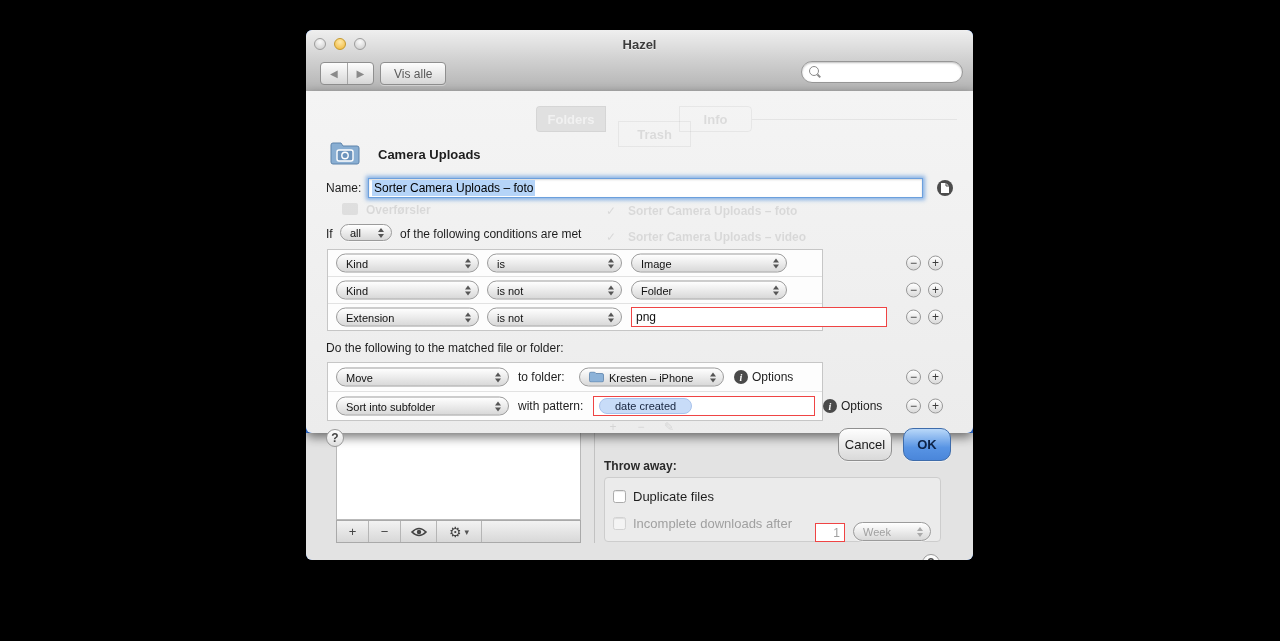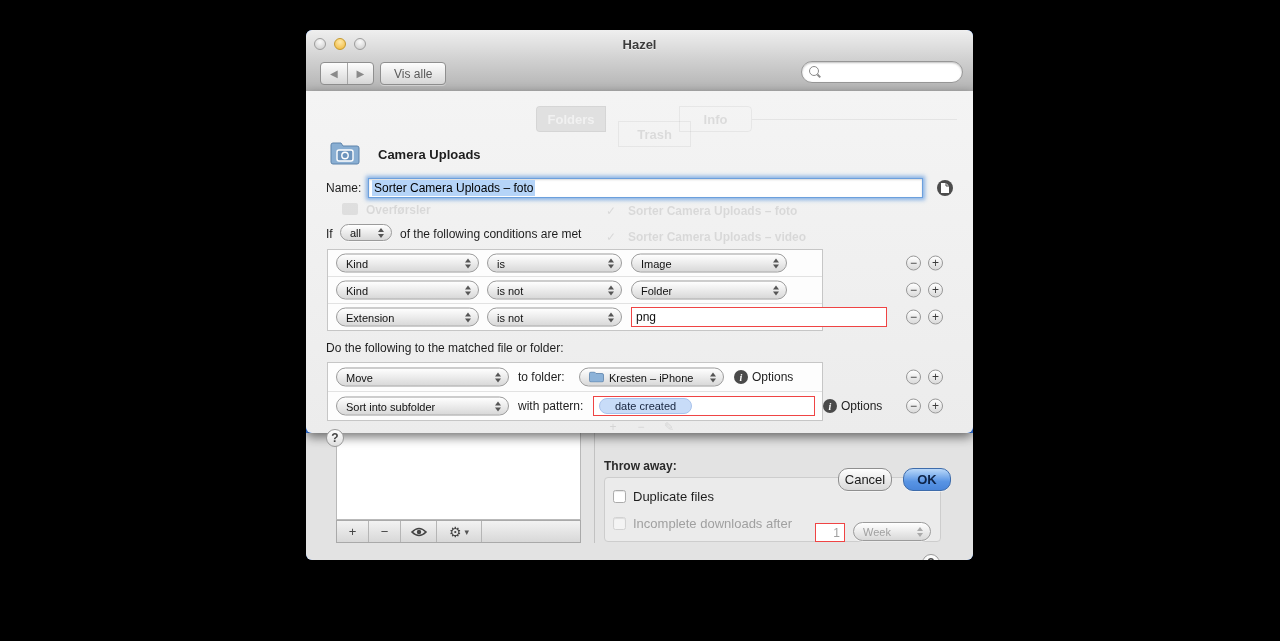--- a/index.html
+++ b/index.html
@@ -78,9 +78,9 @@
   .helpbtn{position:absolute;width:18px;height:18px;border-radius:50%;border:1px solid #9a9a9a;
     background:linear-gradient(#fff,#dedede);color:#444;font-size:12px;font-weight:bold;
     display:flex;align-items:center;justify-content:center;box-sizing:border-box;}
-  .pushbtn{position:absolute;height:23px;border:1px solid #8f8f8f;border-radius:10px;
+  .pushbtn{position:absolute;height:33px;border:1px solid #8f8f8f;border-radius:10px;
     background:linear-gradient(#fefefe,#d9d9d9);font-size:13px;color:#1a1a1a;display:flex;
-    align-items:center;justify-content:center;box-shadow:0 1px 0 rgba(255,255,255,.5);box-sizing:border-box;margin-top:40px;}
+    align-items:center;justify-content:center;box-shadow:0 1px 0 rgba(255,255,255,.5);box-sizing:border-box;}
   .okbtn{background:linear-gradient(#b9d8f9,#5894e4 60%,#4a86da);border:1px solid #3e6cab;
     color:#0d2347;font-weight:bold;}
   

